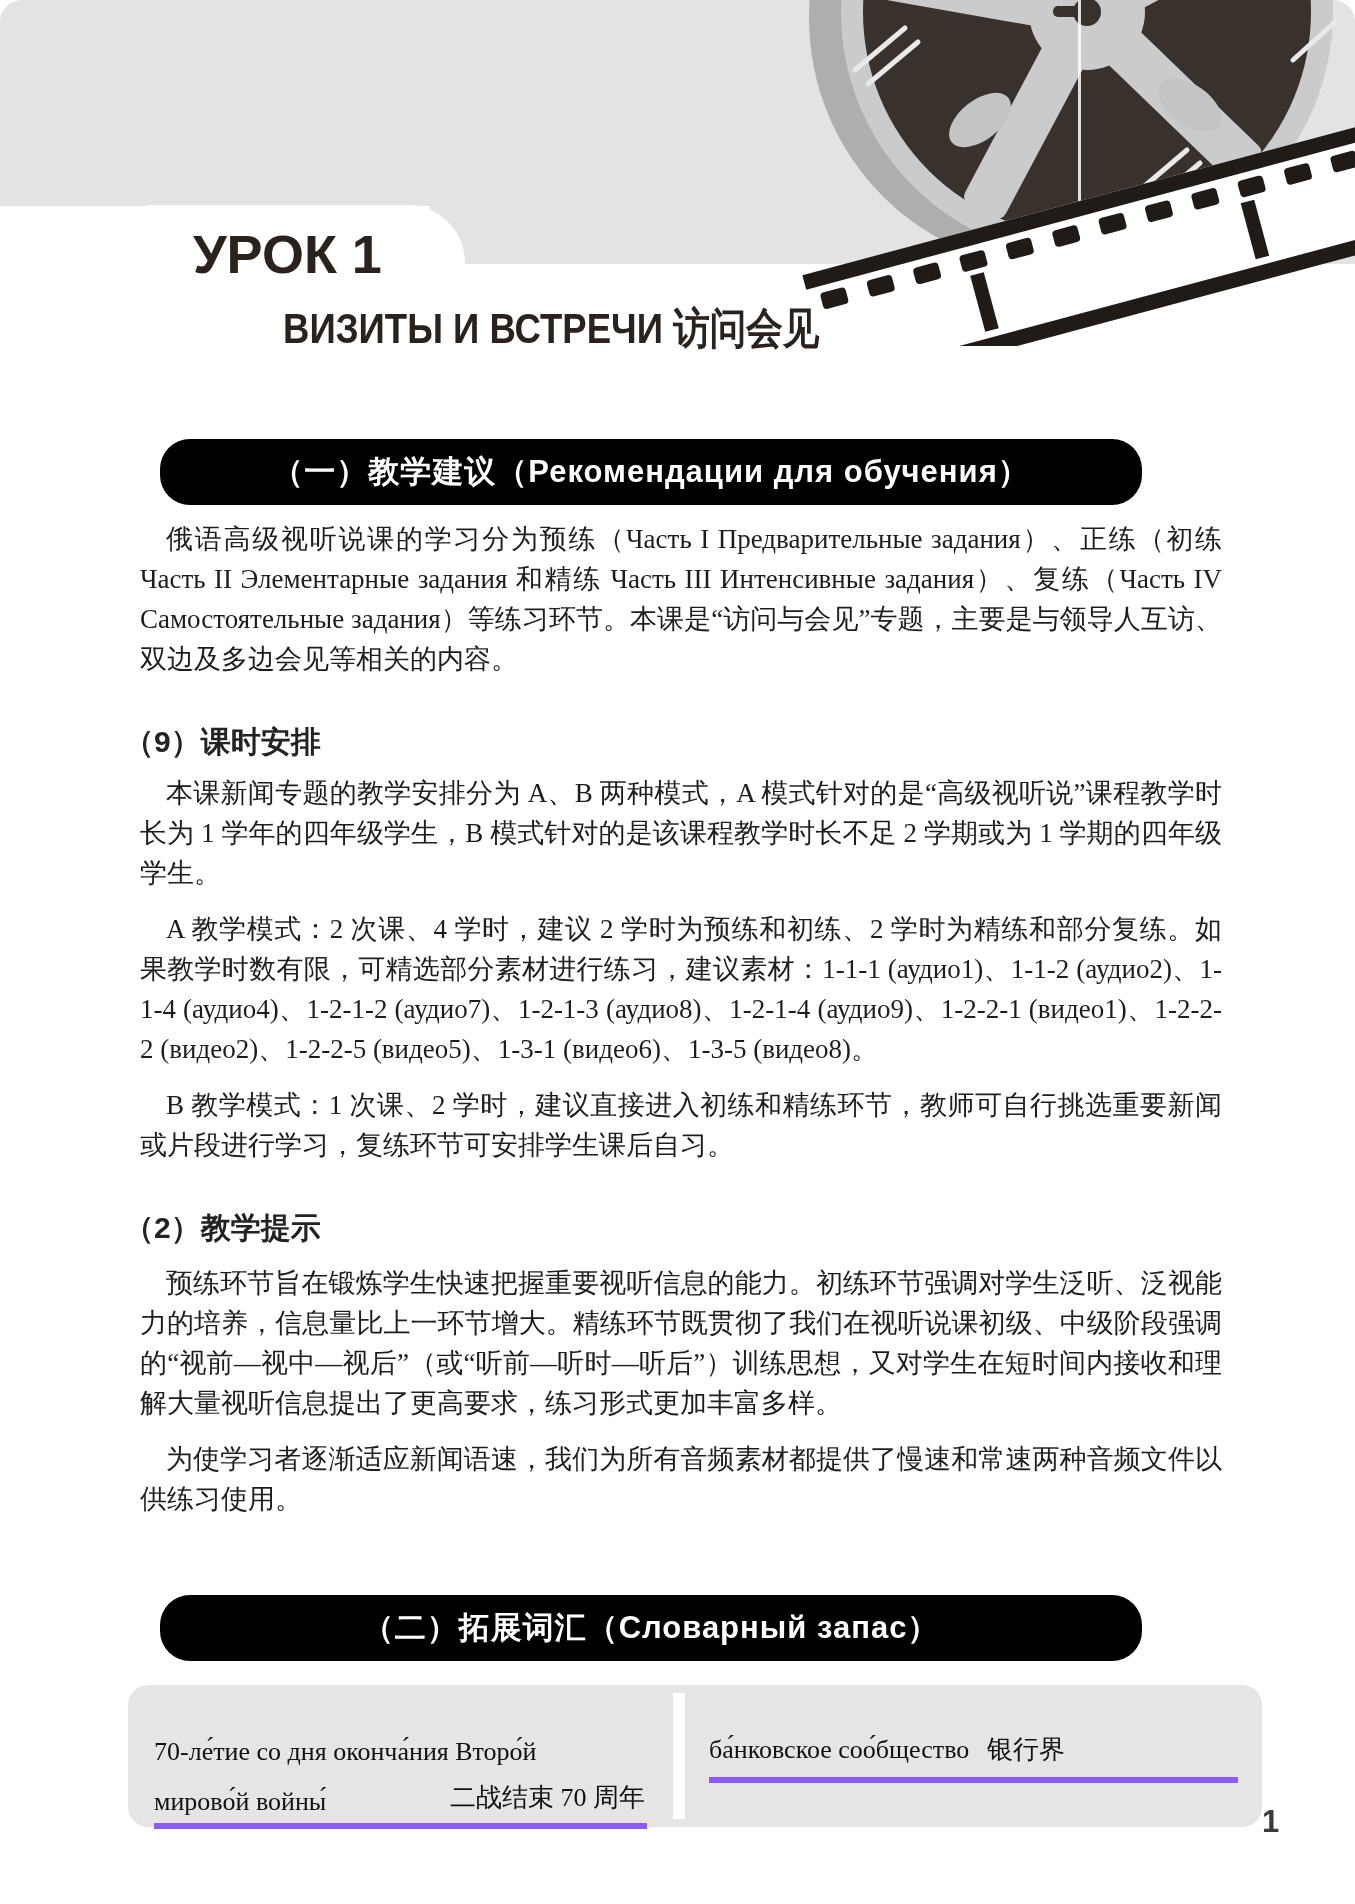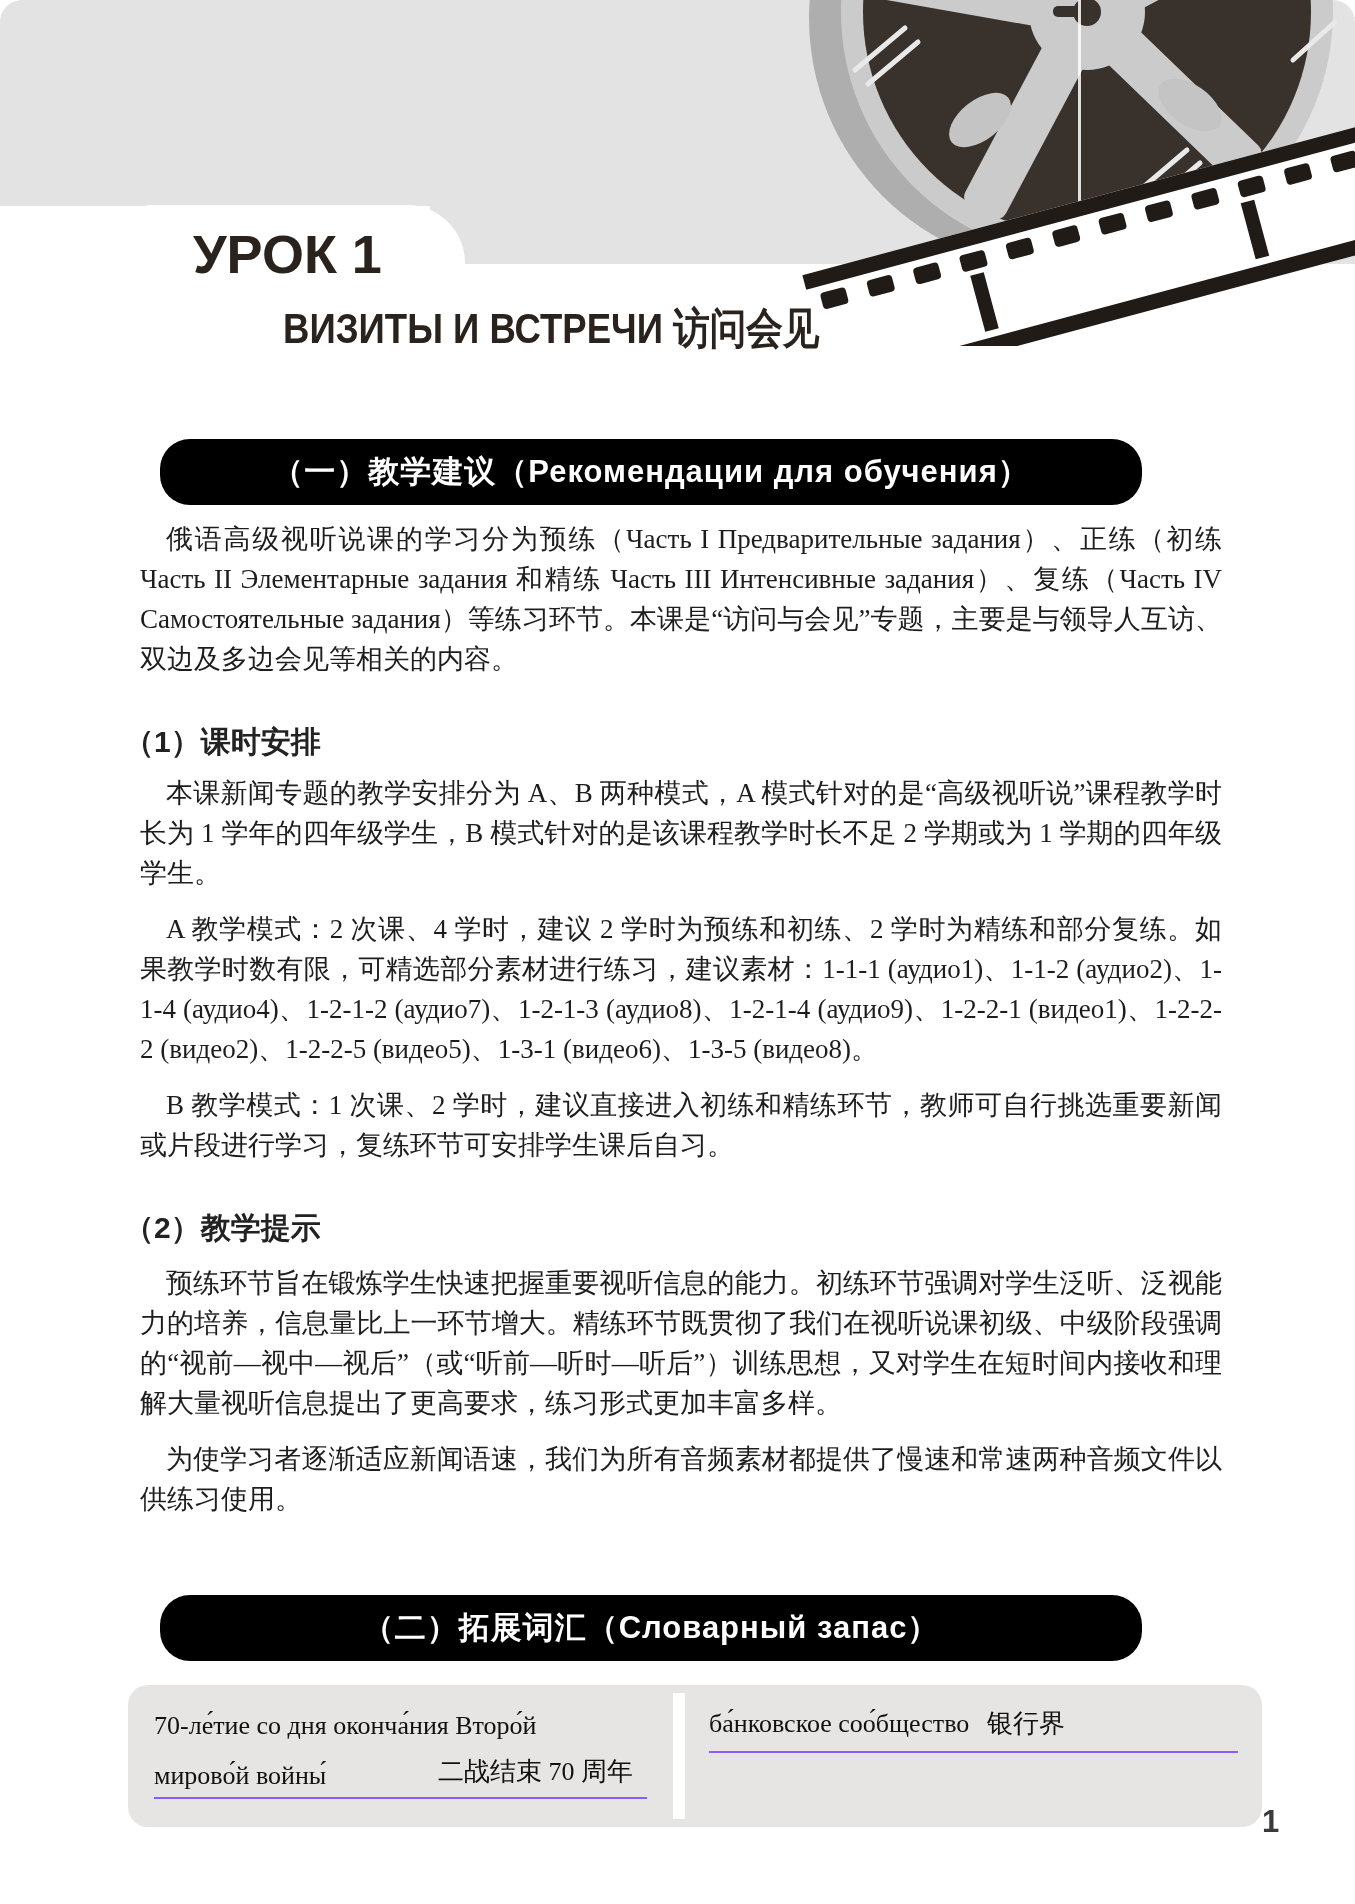--- a/index.html
+++ b/index.html
@@ -162,7 +162,7 @@
 
     <p class="para p-intro">俄语高级视听说课的学习分为预练（Часть I Предварительные задания）、正练（初练 Часть II Элементарные задания 和精练 Часть III Интенсивные задания）、复练（Часть IV Самостоятельные задания）等练习环节。本课是“访问与会见”专题，主要是与领导人互访、双边及多边会见等相关的内容。</p>
 
-    <h2 class="subhead">（1）课时安排</h2>
+    <h2 class="subhead">（9）课时安排</h2>
     <p class="para p-a2">本课新闻专题的教学安排分为 A、B 两种模式，A 模式针对的是“高级视听说”课程教学时长为 1 学年的四年级学生，B 模式针对的是该课程教学时长不足 2 学期或为 1 学期的四年级学生。</p>
     <p class="para p-a3">A 教学模式：2 次课、4 学时，建议 2 学时为预练和初练、2 学时为精练和部分复练。如果教学时数有限，可精选部分素材进行练习，建议素材：1-1-1 (аудио1)、1-1-2 (аудио2)、1-1-4 (аудио4)、1-2-1-2 (аудио7)、1-2-1-3 (аудио8)、1-2-1-4 (аудио9)、1-2-2-1 (видео1)、1-2-2-2 (видео2)、1-2-2-5 (видео5)、1-3-1 (видео6)、1-3-5 (видео8)。</p>
     <p class="para p-a4">B 教学模式：1 次课、2 学时，建议直接进入初练和精练环节，教师可自行挑选重要新闻或片段进行学习，复练环节可安排学生课后自习。</p>

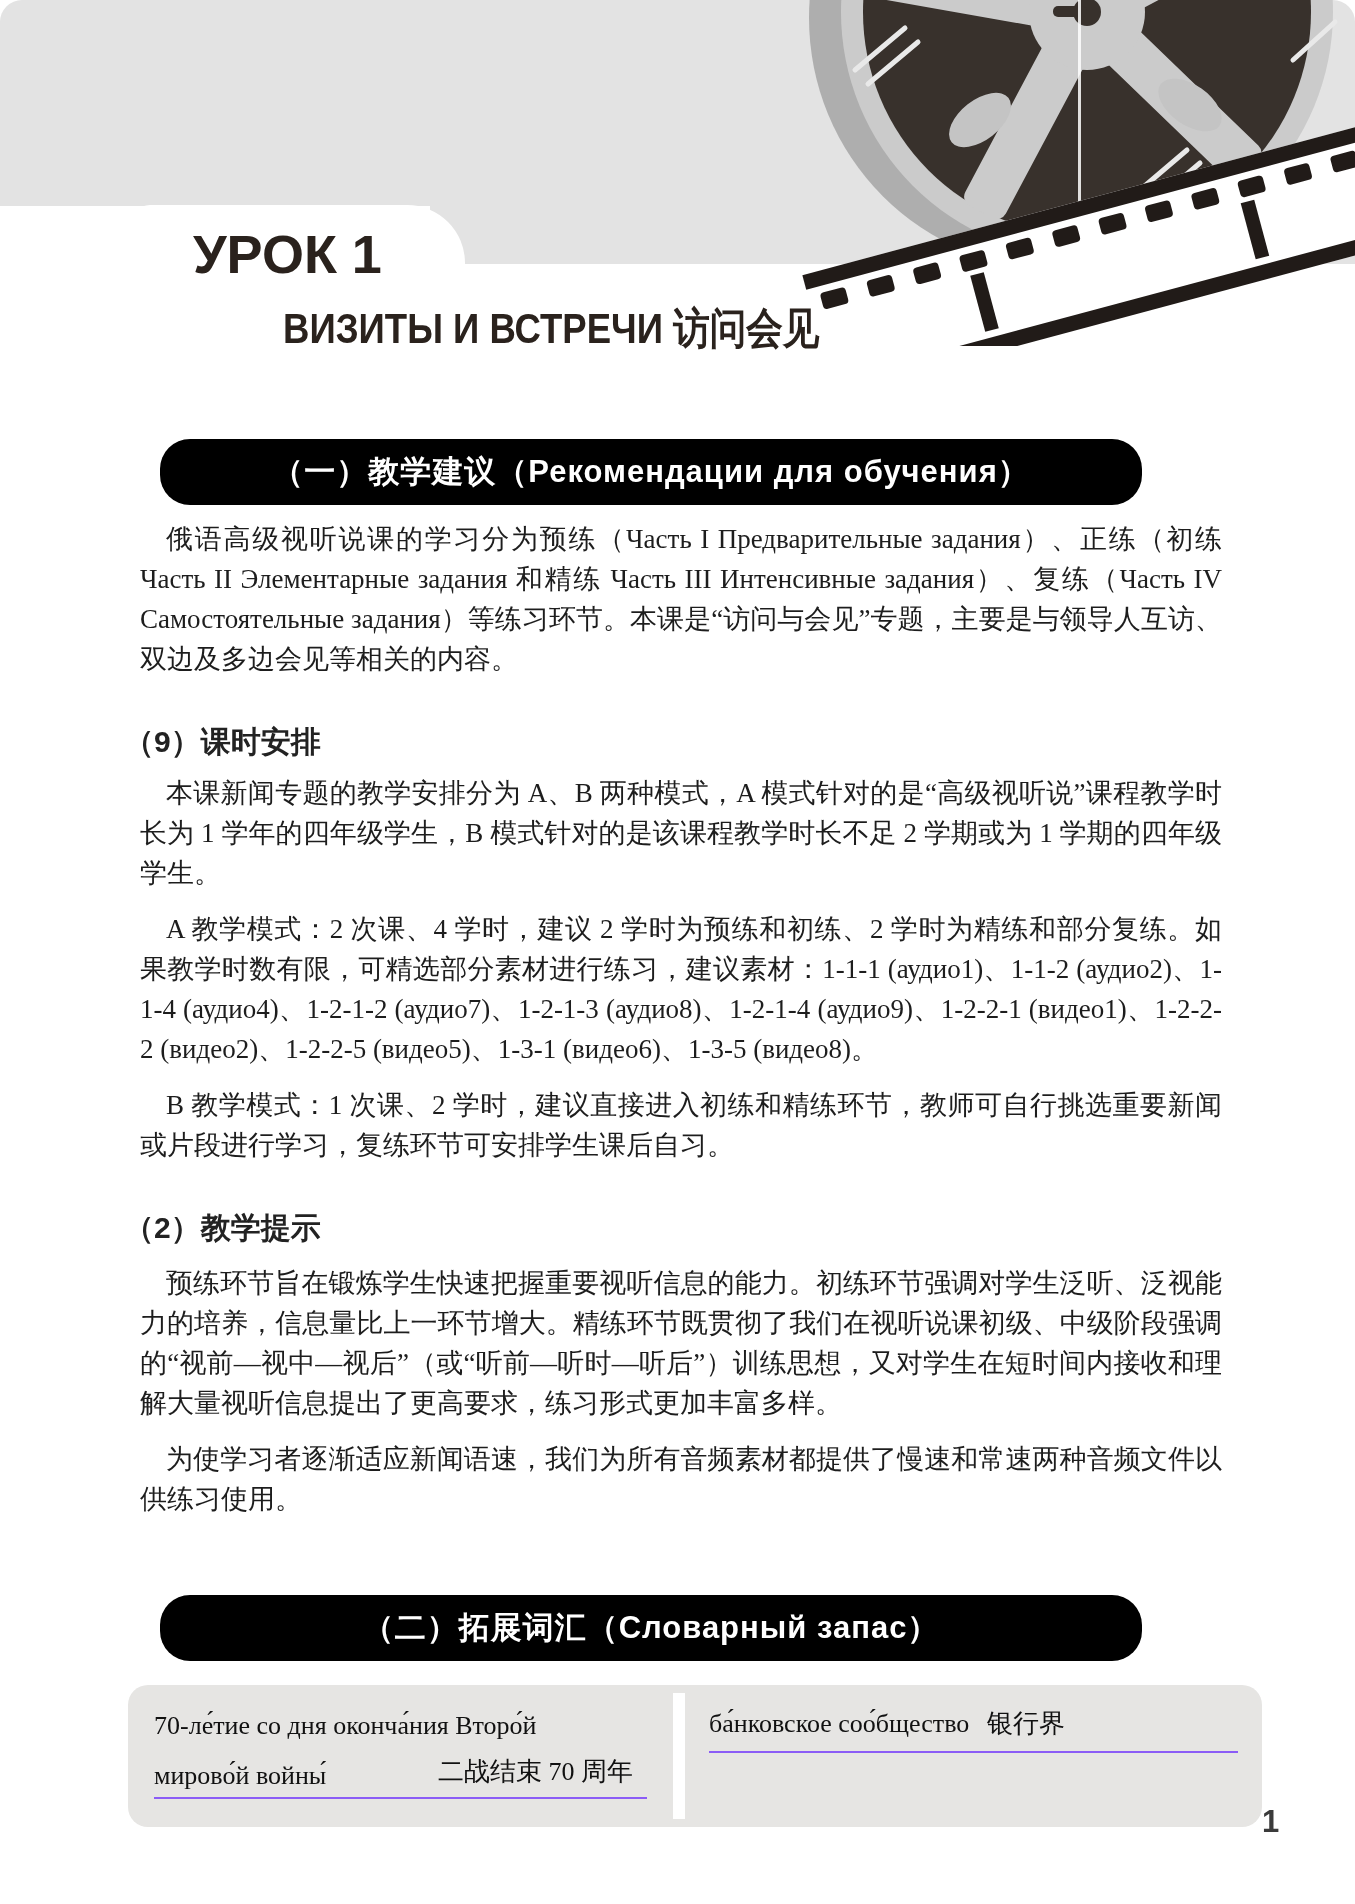--- a/index.html
+++ b/index.html
@@ -63,7 +63,7 @@
   .vocab-col.left{width:545px;padding:0 26px;}
   .vocab-divider{width:12px;background:#ffffff;margin-top:-4px;height:126px;}
   .vocab-col.right{flex:1;padding:0 24px;}
-  .vocab-entry{position:relative;border-bottom:2px solid #8b5cf6;font-size:26px;color:#111;}
+  .vocab-entry{position:relative;border-bottom:6px solid #8b5cf6;font-size:26px;color:#111;margin-top:26px;}
   .vocab-entry .ru{font-family:"Liberation Serif","DejaVu Serif",serif;}
   .vocab-entry.tall{height:100px;}
   .vocab-entry.tall .ru{display:block;width:410px;line-height:50px;padding-top:4px;}

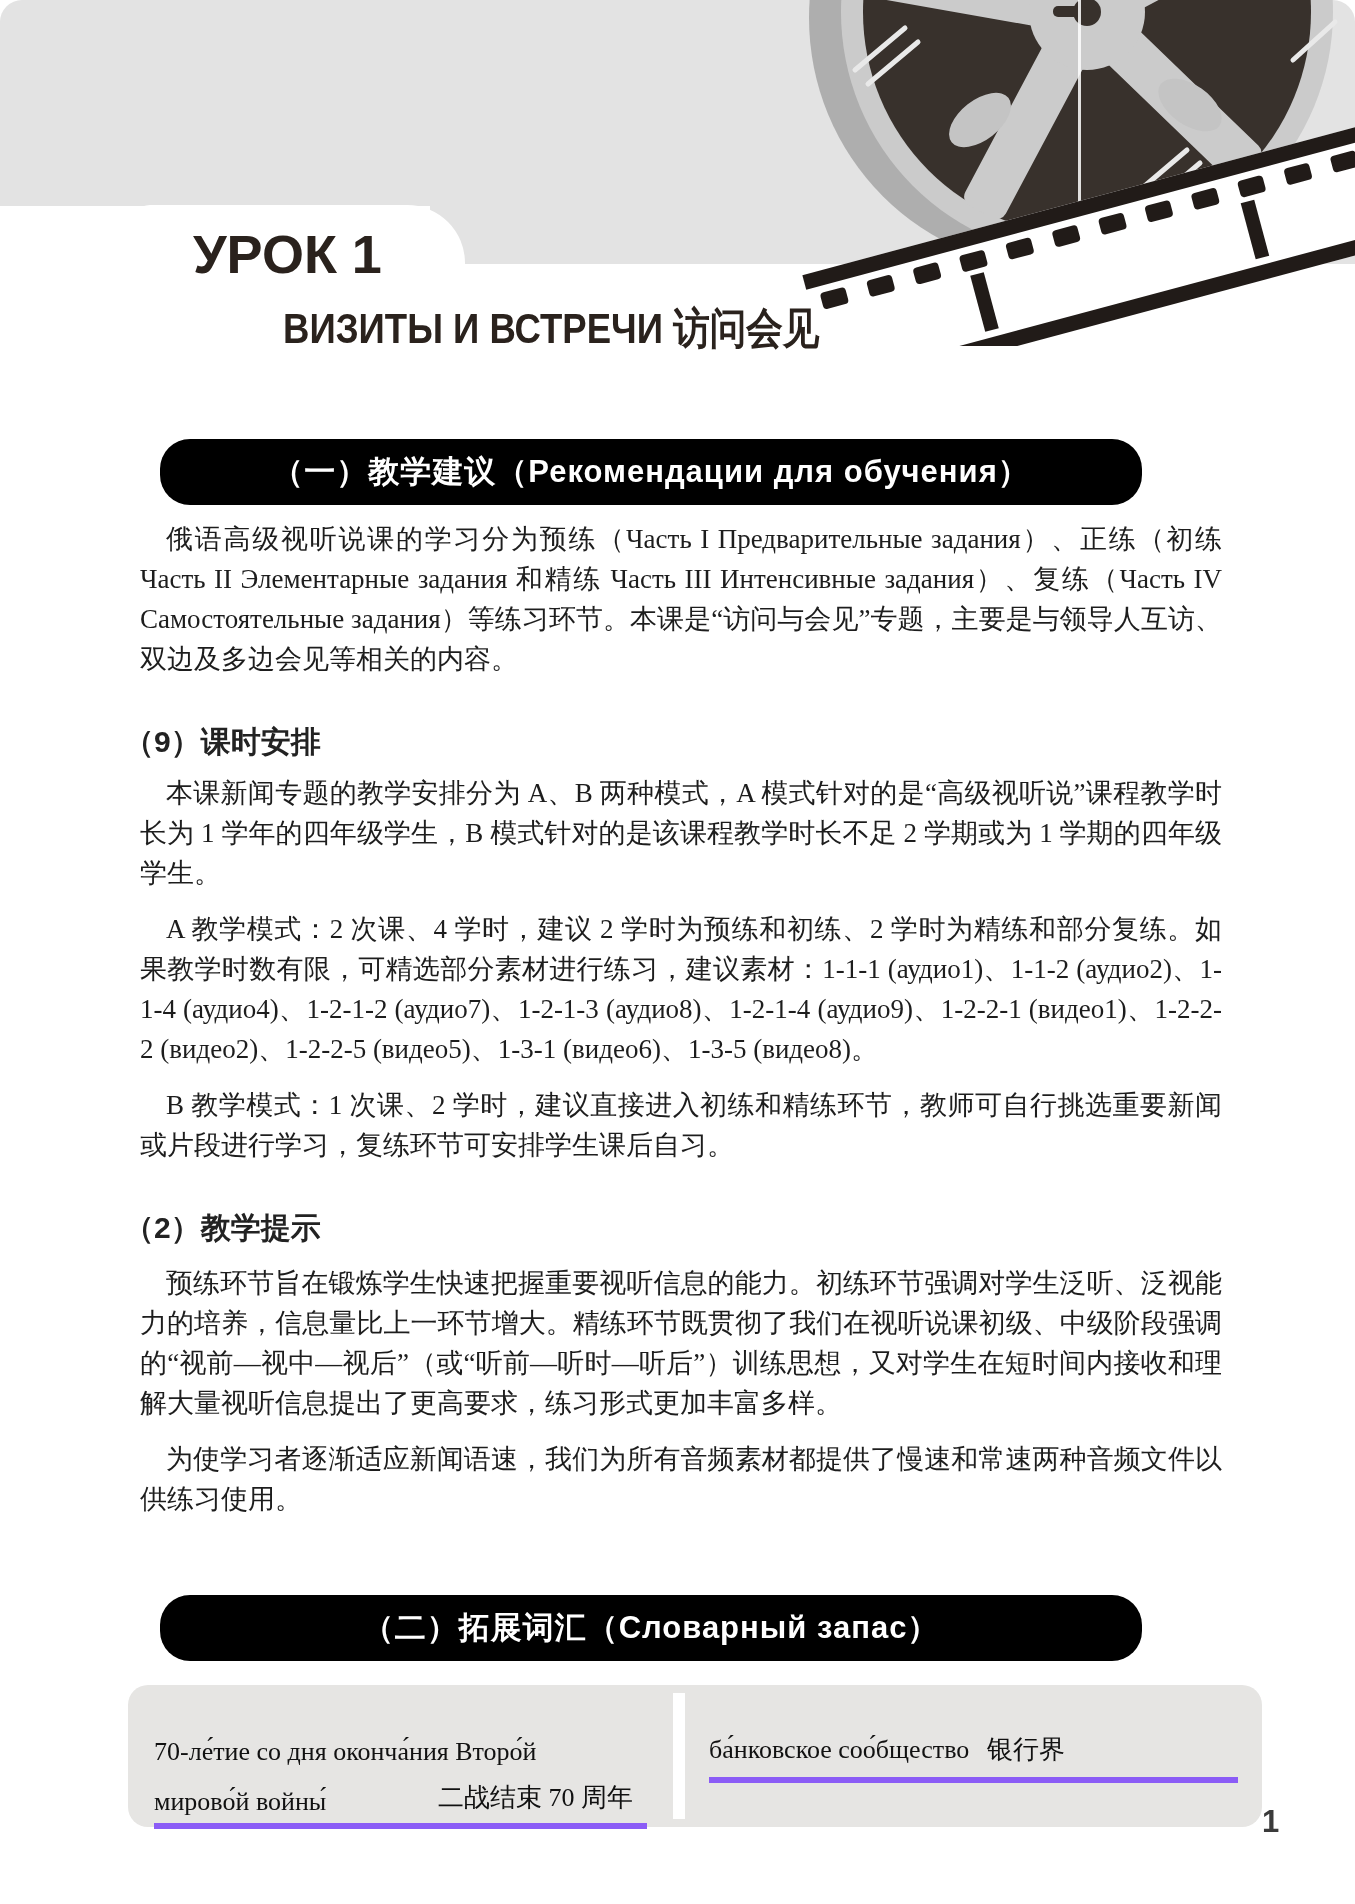--- a/index.html
+++ b/index.html
@@ -67,7 +67,7 @@
   .vocab-entry .ru{font-family:"Liberation Serif","DejaVu Serif",serif;}
   .vocab-entry.tall{height:100px;}
   .vocab-entry.tall .ru{display:block;width:410px;line-height:50px;padding-top:4px;}
-  .vocab-entry.tall .zh{position:absolute;right:14px;bottom:8px;text-align:right;}
+  .vocab-entry.tall .zh{position:absolute;right:2px;bottom:8px;text-align:right;}
   .vocab-entry.r1{height:46px;line-height:46px;}
   .vocab-entry.r2{height:54px;line-height:54px;}
   .vocab-entry .zh-fixed{position:absolute;left:278px;top:0;}

